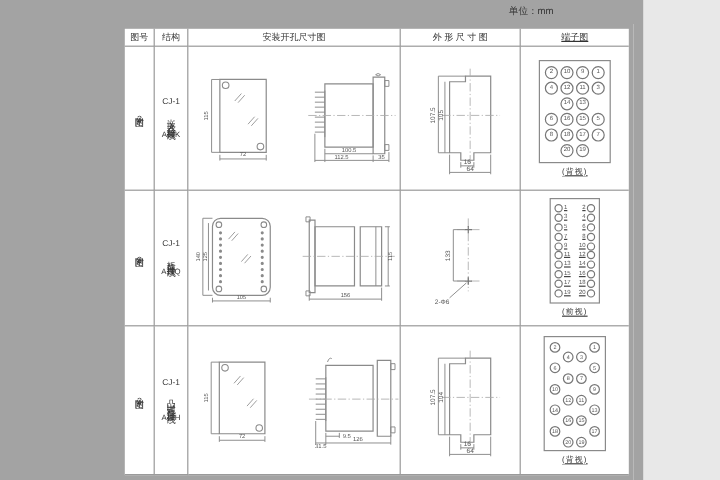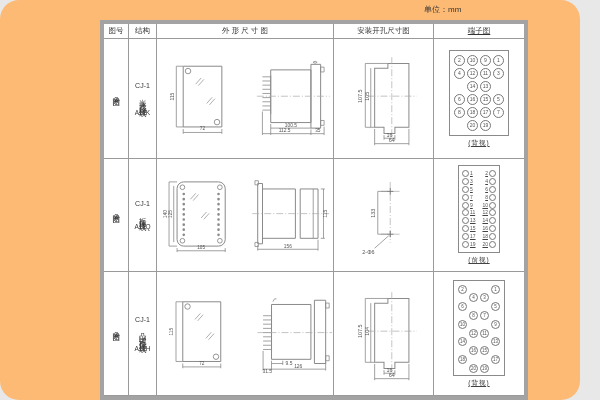--- a/index.html
+++ b/index.html
@@ -3,8 +3,8 @@
 <meta charset="utf-8">
 <style>
   html,body{margin:0;padding:0;background:#e8e8e8;}
-  .page{position:relative;width:580px;height:400px;background:#fdba74;
-        font-family:"Liberation Sans", sans-serif;color:#444;overflow:hidden;border-radius:19px;}
+  .page{position:relative;width:536px;height:400px;background:#a3a3a3;
+        font-family:"Liberation Sans", sans-serif;color:#444;overflow:hidden;}
   .unit{position:absolute;top:4px;left:424px;font-size:8px;color:#333;}
   .tbl{position:absolute;left:100px;top:20px;display:grid;
        grid-template-columns:25px 28px 177px 100px 90px;

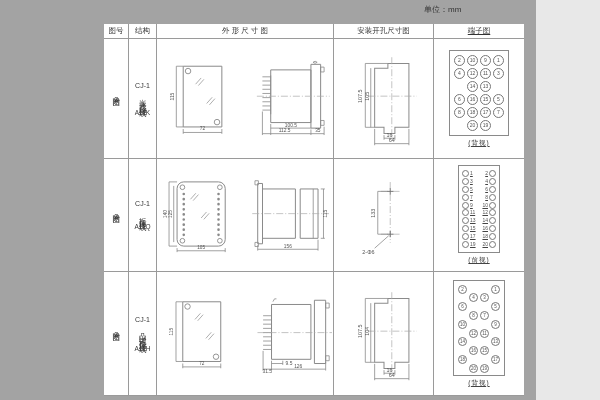--- a/index.html
+++ b/index.html
@@ -46,8 +46,8 @@
 
     <div class="cell hd">图号</div>
     <div class="cell hd">结构</div>
+    <div class="cell hd">安装开孔尺寸图</div>
     <div class="cell hd">外 形 尺 寸 图</div>
-    <div class="cell hd">安装开孔尺寸图</div>
     <div class="cell hd">端子图</div>
 
     <div class="cell">

